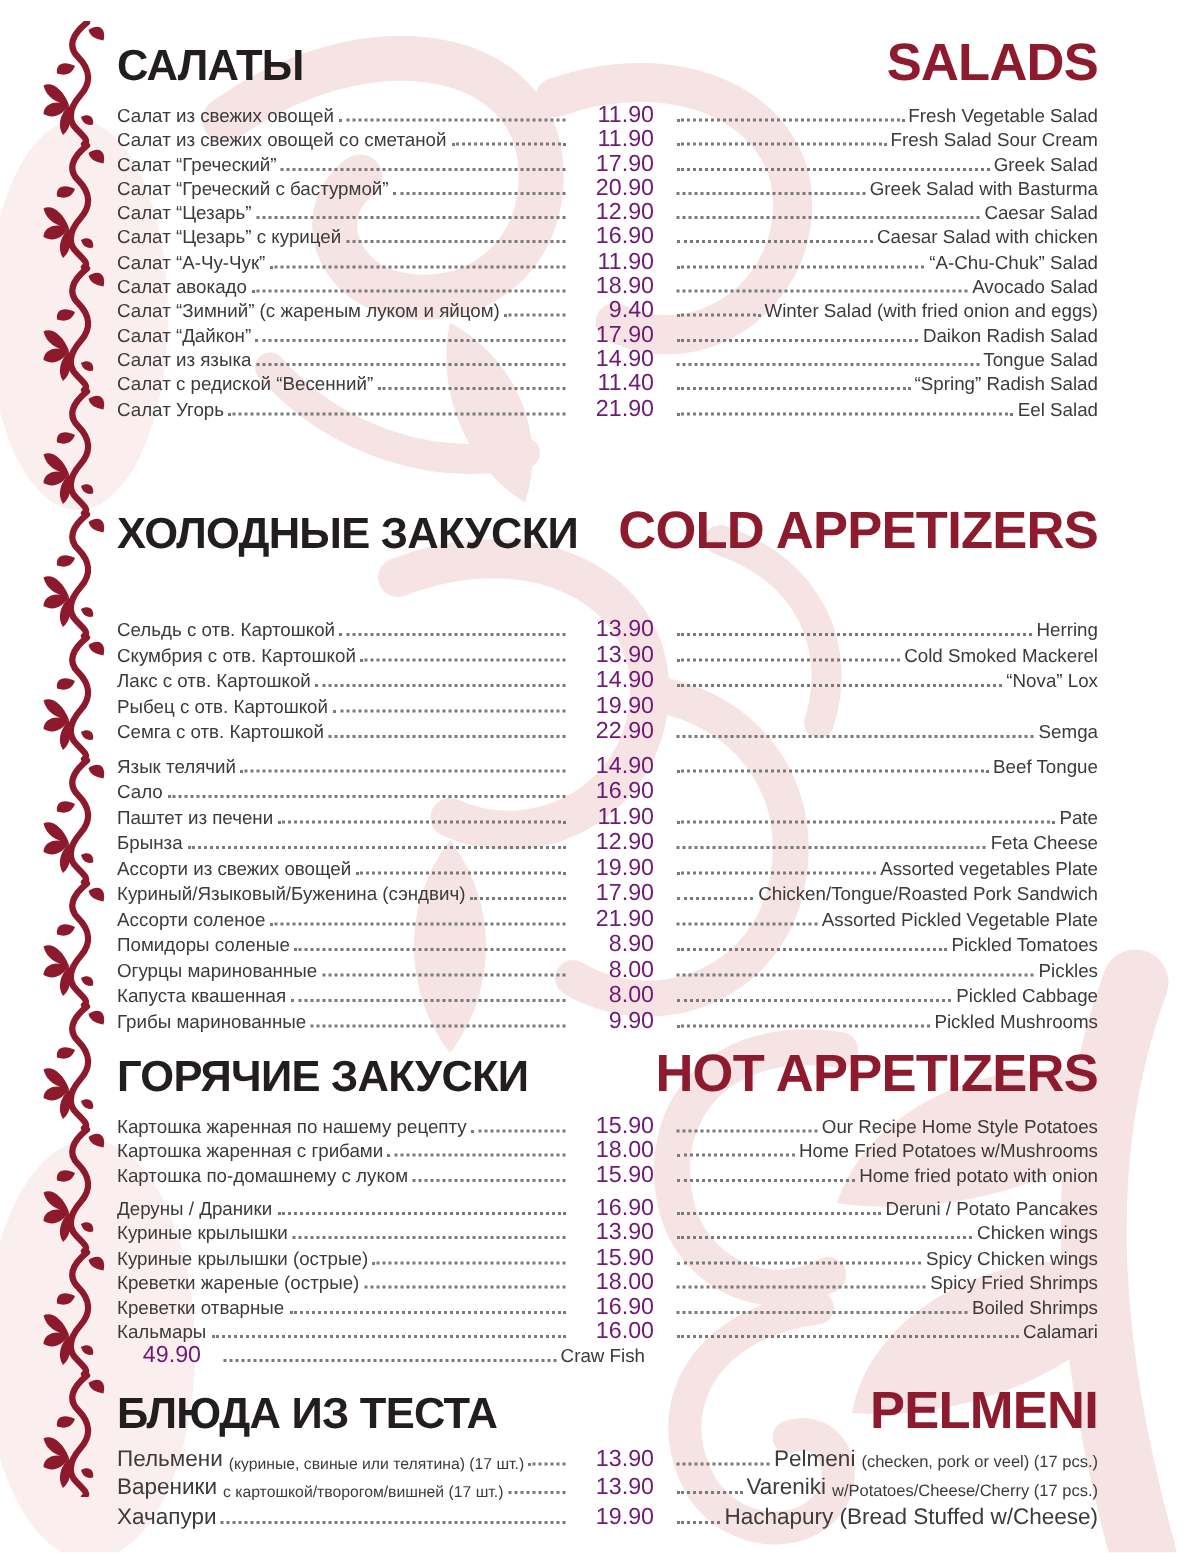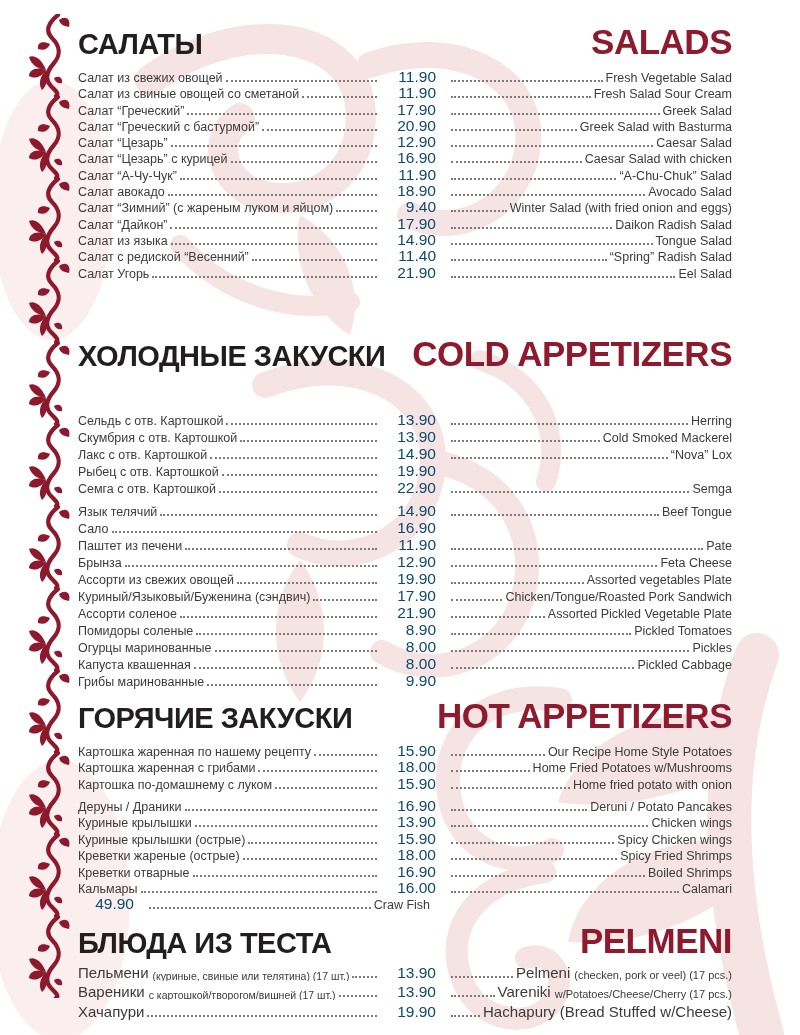--- a/index.html
+++ b/index.html
@@ -33,7 +33,7 @@
   .left{width:302px;display:flex;align-items:baseline;overflow:hidden;}
   .right{width:284px;margin-left:12px;display:flex;align-items:baseline;overflow:hidden;}
   .ru,.en-main{white-space:nowrap;}
-  .price{width:56px;text-align:right;font-size:15.5px;color:#0c4a6e;white-space:nowrap;}
+  .price{width:56px;text-align:right;font-size:15.5px;color:#701a75;white-space:nowrap;}
   .dots{flex:1;border-bottom:2px dotted #7a7a7a;margin:0 3px;min-width:6px;}
   .ru-sub{font-size:10.5px;white-space:nowrap;position:relative;top:2px;margin-left:4px;color:#3d3a3b;}
   .en-sub{font-size:11px;white-space:nowrap;position:relative;top:1px;margin-left:4px;color:#3d3a3b;}

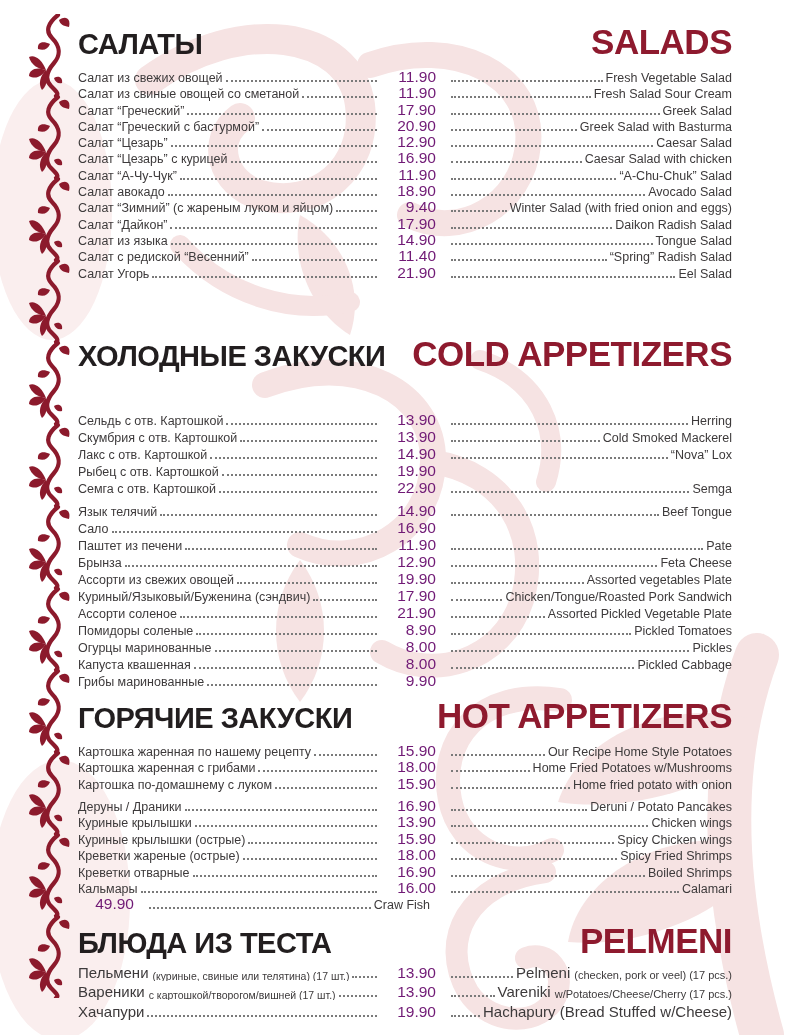--- a/index.html
+++ b/index.html
@@ -112,7 +112,7 @@
   </div>
           <div class="row">
     <span class="left">
-      <span class="ru">Салат из свиные овощей со сметаной</span>
+      <span class="ru">Салат из свежих овощей со сметаной</span>
 
       <span class="dots"></span>
     </span>

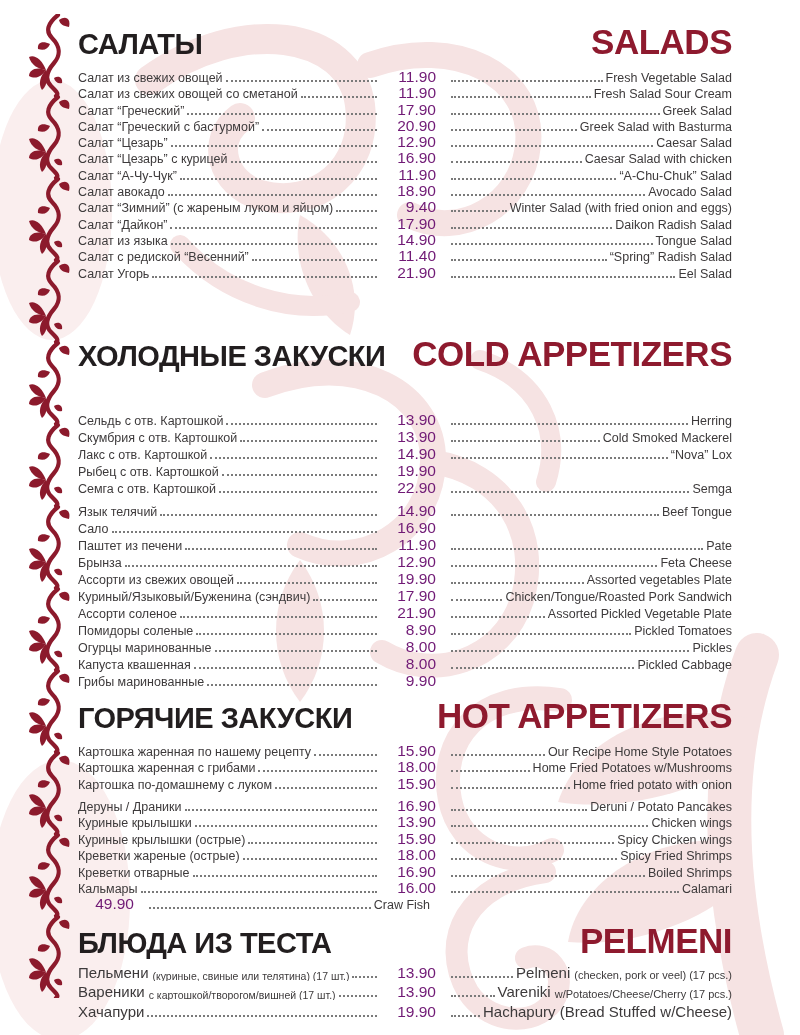--- a/index.html
+++ b/index.html
@@ -467,6 +467,11 @@
       <span class="dots"></span>
     </span>
     <span class="price">9.90</span>
+    <span class="right">
+      <span class="dots"></span>
+      <span class="en-main">Pickled Mushrooms</span>
+
+    </span>
   </div>
         </div>
     </section>

